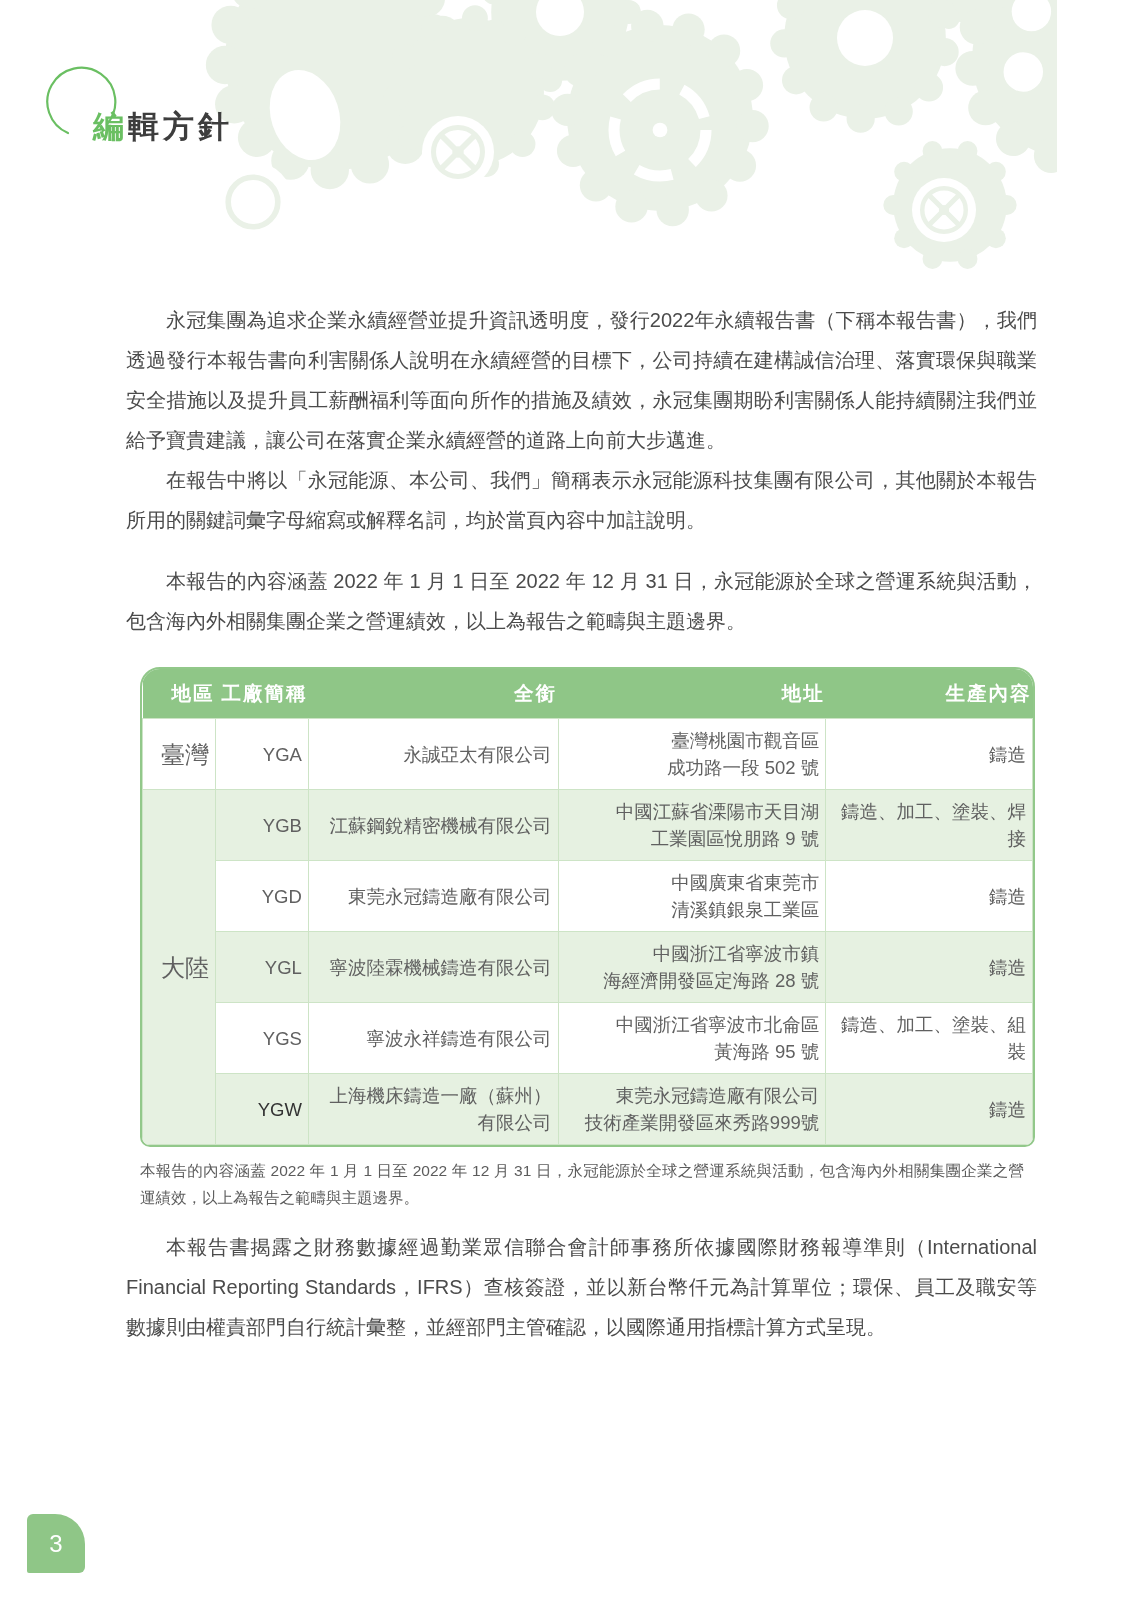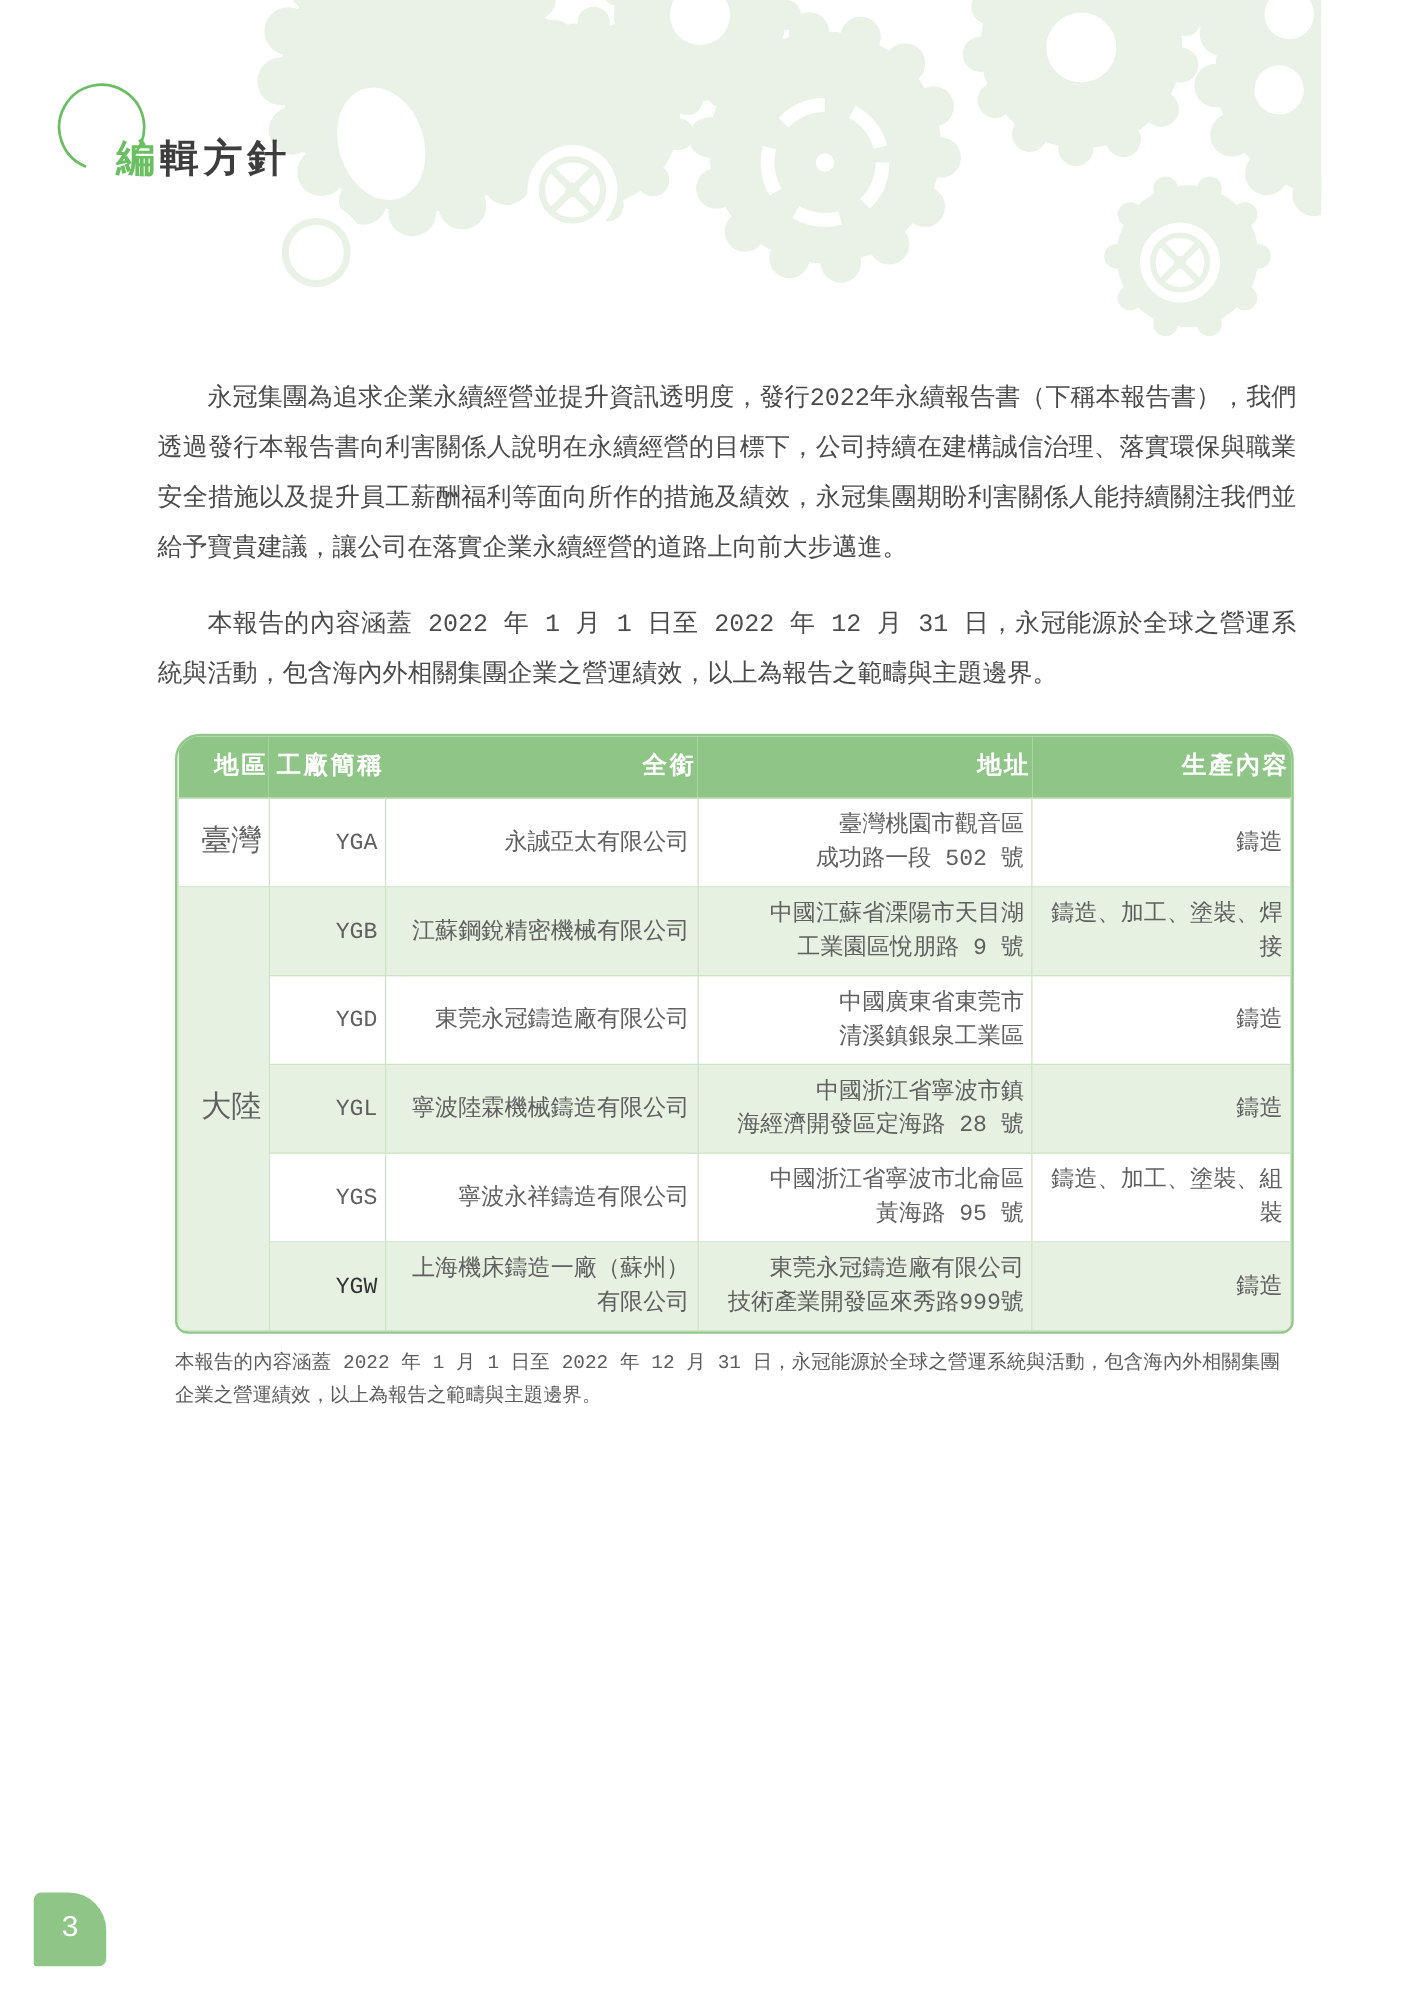--- a/index.html
+++ b/index.html
@@ -4,7 +4,7 @@
 <style>
   html,body{margin:0;padding:0;background:#ffffff;}
   .page{position:relative;width:1057px;height:1600px;background:#ffffff;overflow:hidden;
-        font-family:Liberation Mono, monospace;}
+        font-family:Liberation Sans, sans-serif;}
   
   .gear-band{position:absolute;left:0;top:0;width:1131px;height:360px;pointer-events:none;}
   

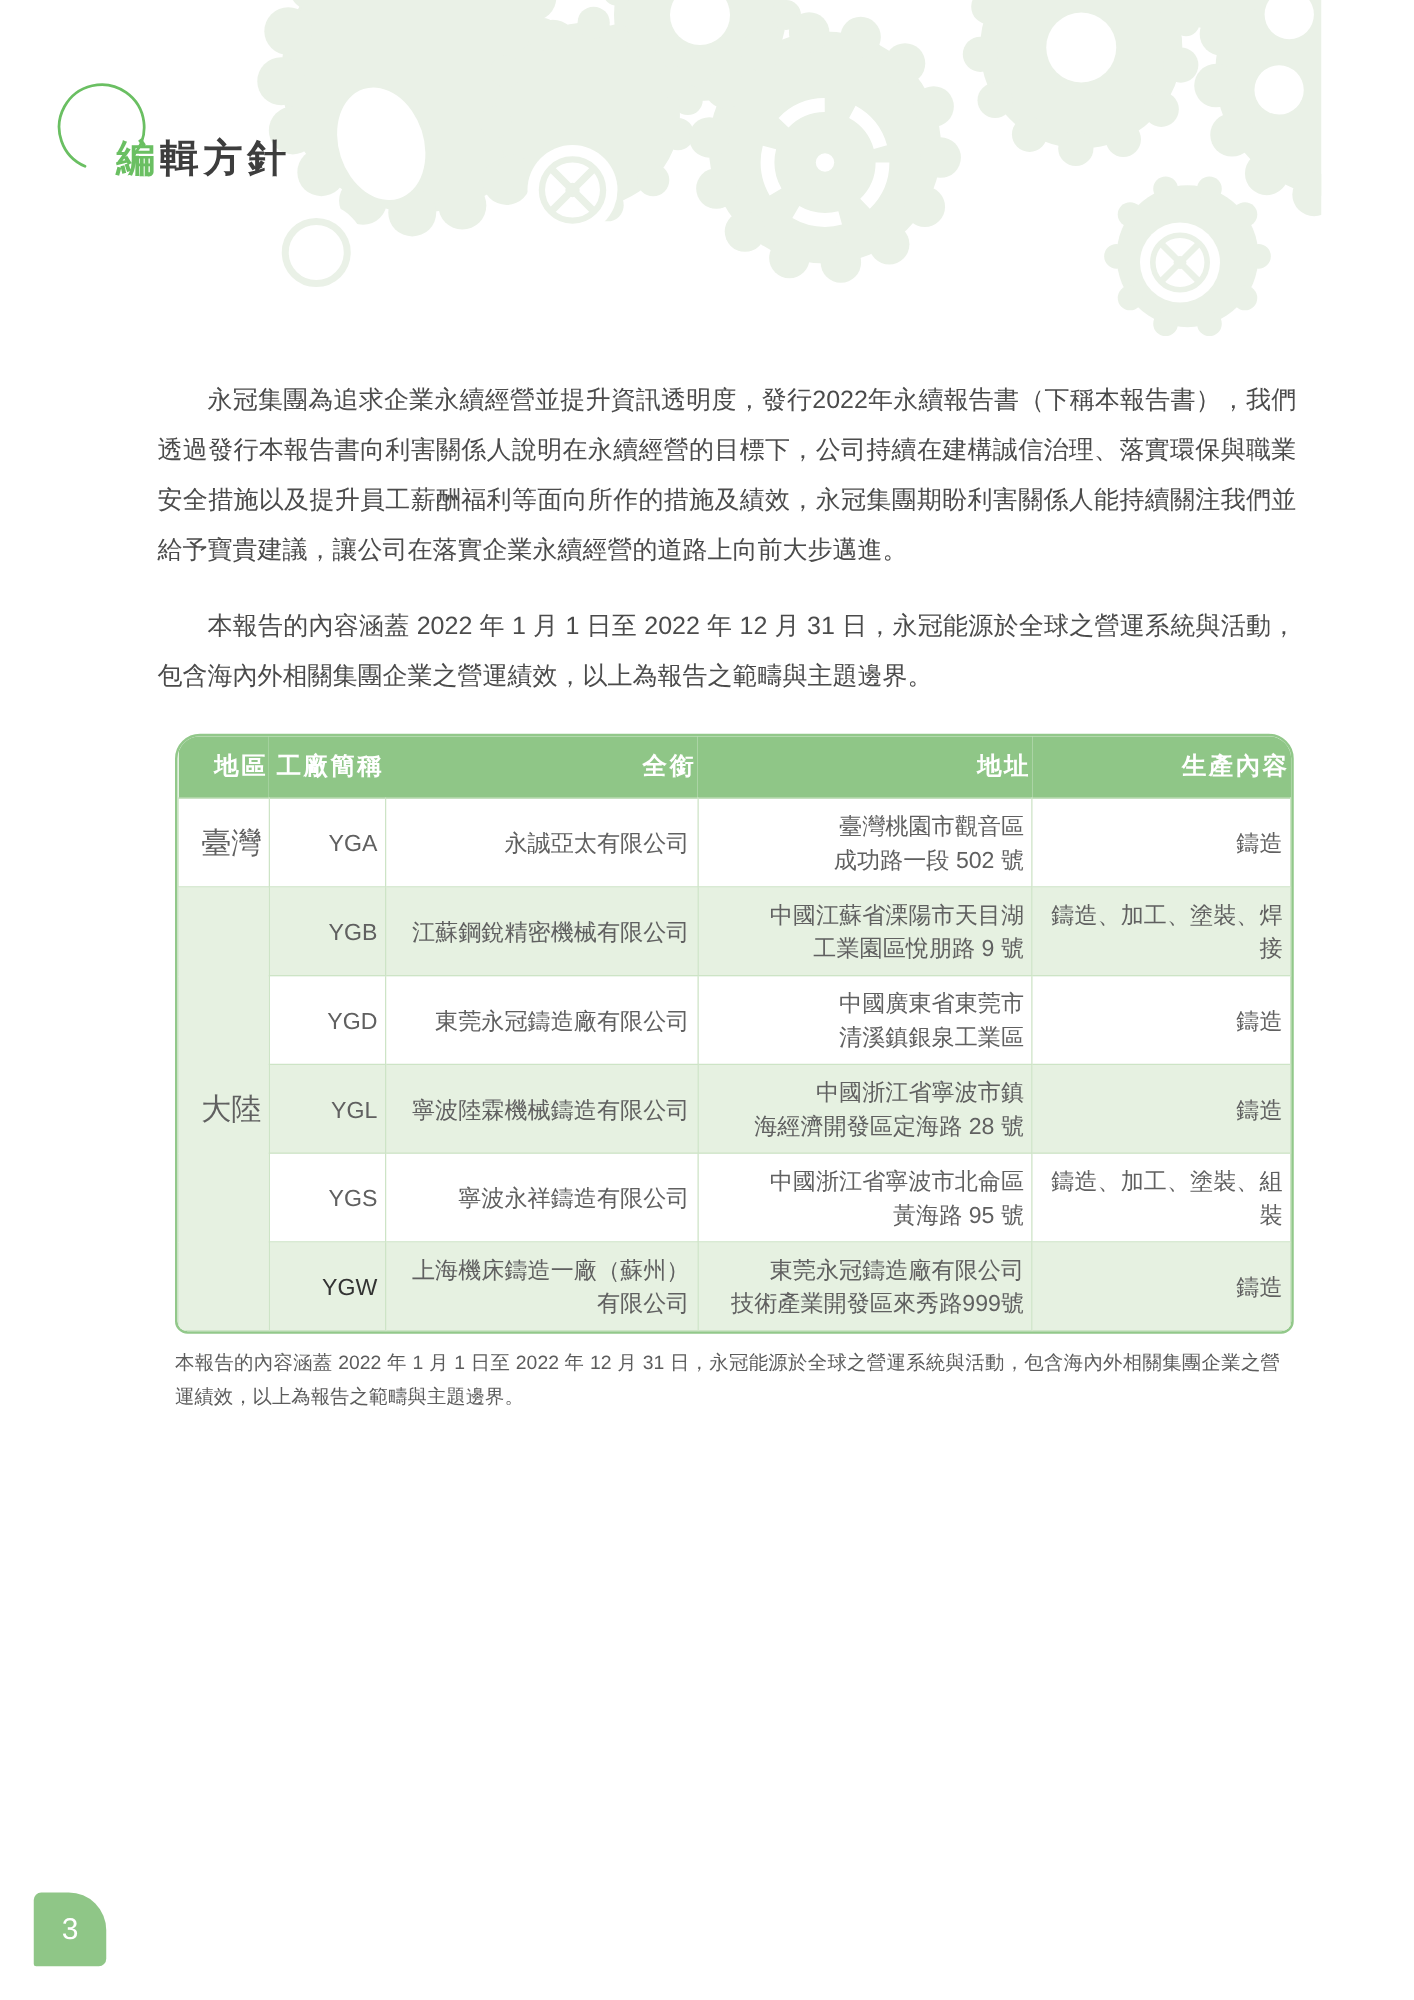--- a/index.html
+++ b/index.html
@@ -229,6 +229,7 @@
   <div class="content">
 
     <p class="body">永冠集團為追求企業永續經營並提升資訊透明度，發行2022年永續報告書（下稱本報告書），我們透過發行本報告書向利害關係人說明在永續經營的目標下，公司持續在建構誠信治理、落實環保與職業安全措施以及提升員工薪酬福利等面向所作的措施及績效，永冠集團期盼利害關係人能持續關注我們並給予寶貴建議，讓公司在落實企業永續經營的道路上向前大步邁進。</p>
+    <p class="body">在報告中將以「永冠能源、本公司、我們」簡稱表示永冠能源科技集團有限公司，其他關於本報告所用的關鍵詞彙字母縮寫或解釋名詞，均於當頁內容中加註說明。</p>
     <p class="body gap-top">本報告的內容涵蓋 2022 年 1 月 1 日至 2022 年 12 月 31 日，永冠能源於全球之營運系統與活動，包含海內外相關集團企業之營運績效，以上為報告之範疇與主題邊界。</p>
 
     <div class="table-wrap">

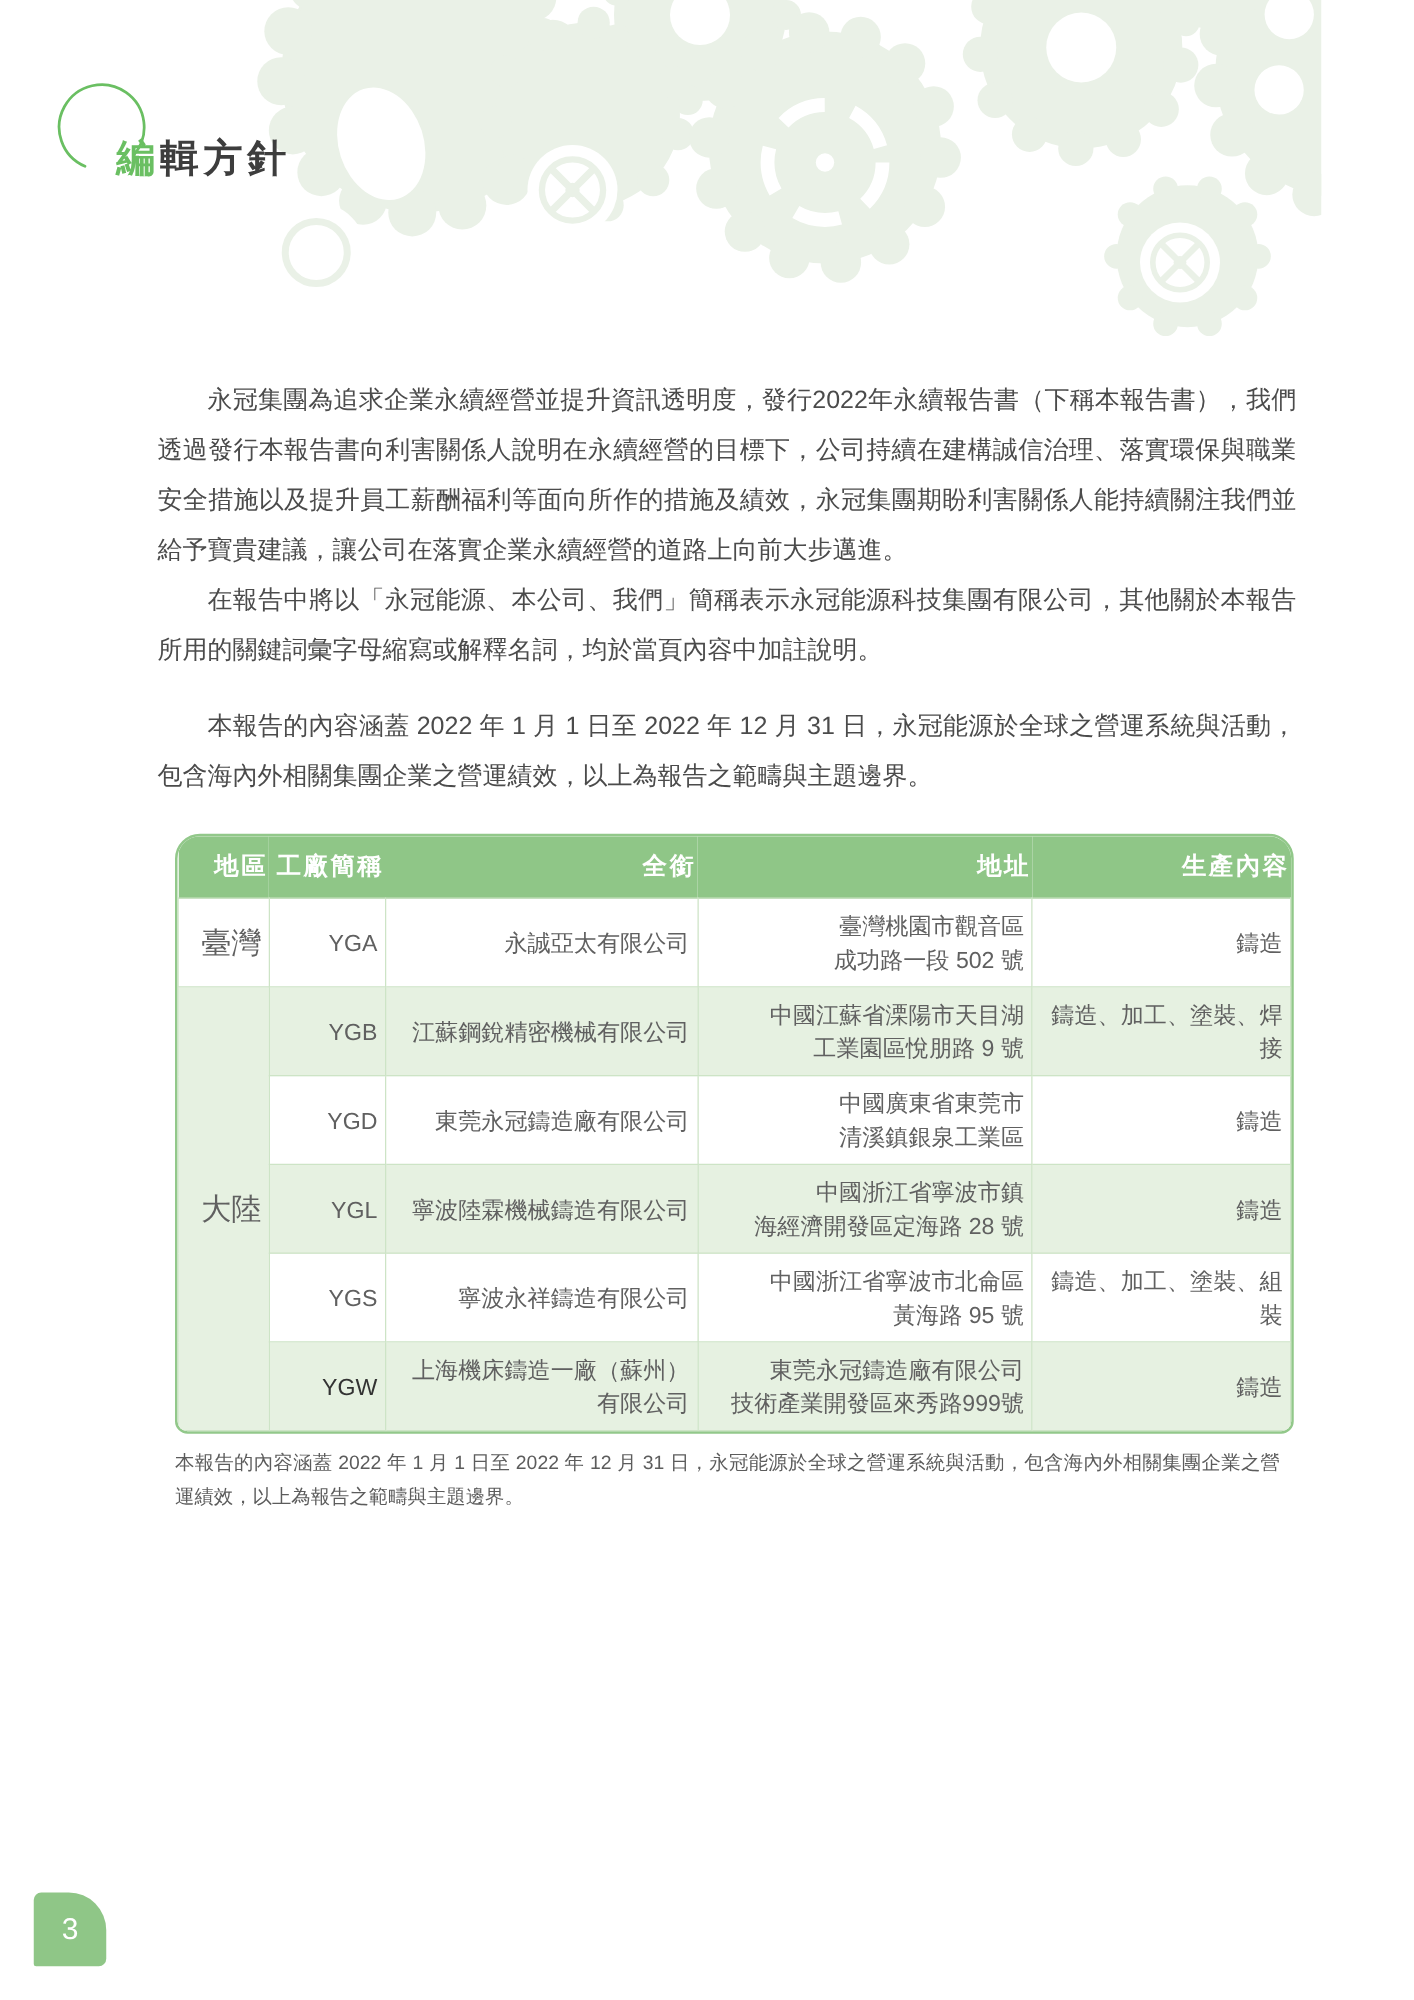--- a/index.html
+++ b/index.html
@@ -295,6 +295,7 @@
 
     <p class="table-note">本報告的內容涵蓋 2022 年 1 月 1 日至 2022 年 12 月 31 日，永冠能源於全球之營運系統與活動，包含海內外相關集團企業之營運績效，以上為報告之範疇與主題邊界。</p>
 
+    <p class="body sec2">本報告書揭露之財務數據經過勤業眾信聯合會計師事務所依據國際財務報導準則（International Financial Reporting Standards，IFRS）查核簽證，並以新台幣仟元為計算單位；環保、員工及職安等數據則由權責部門自行統計彙整，並經部門主管確認，以國際通用指標計算方式呈現。</p>
   </div>
 
   <div class="page-tab">

